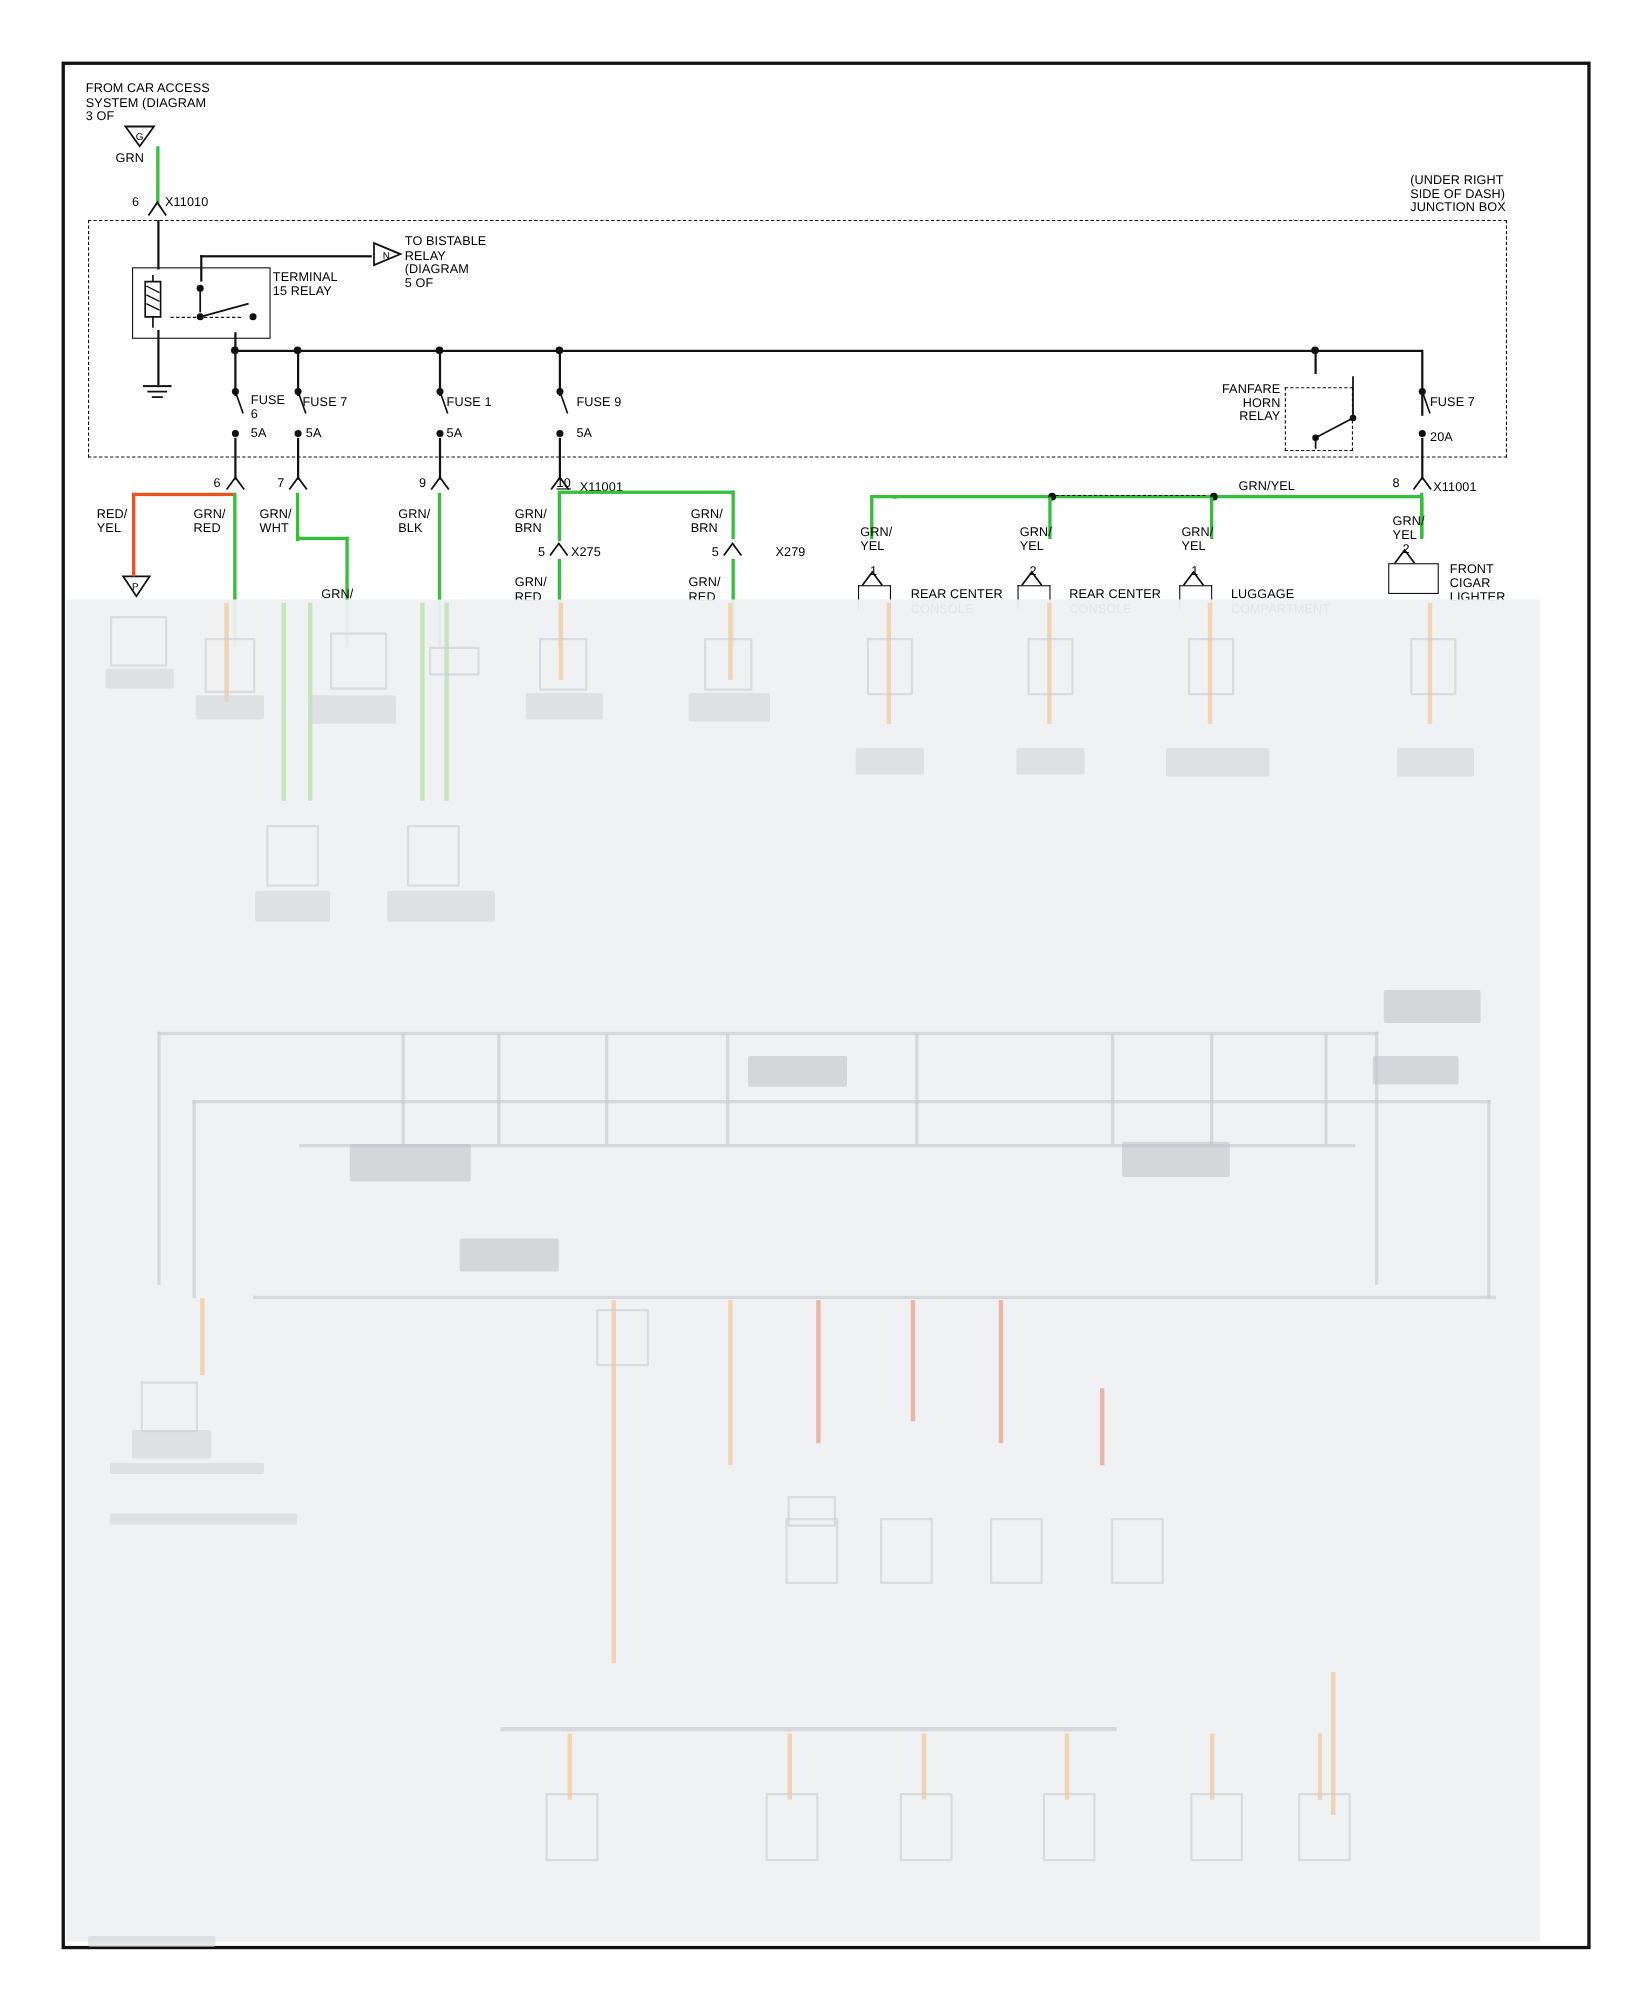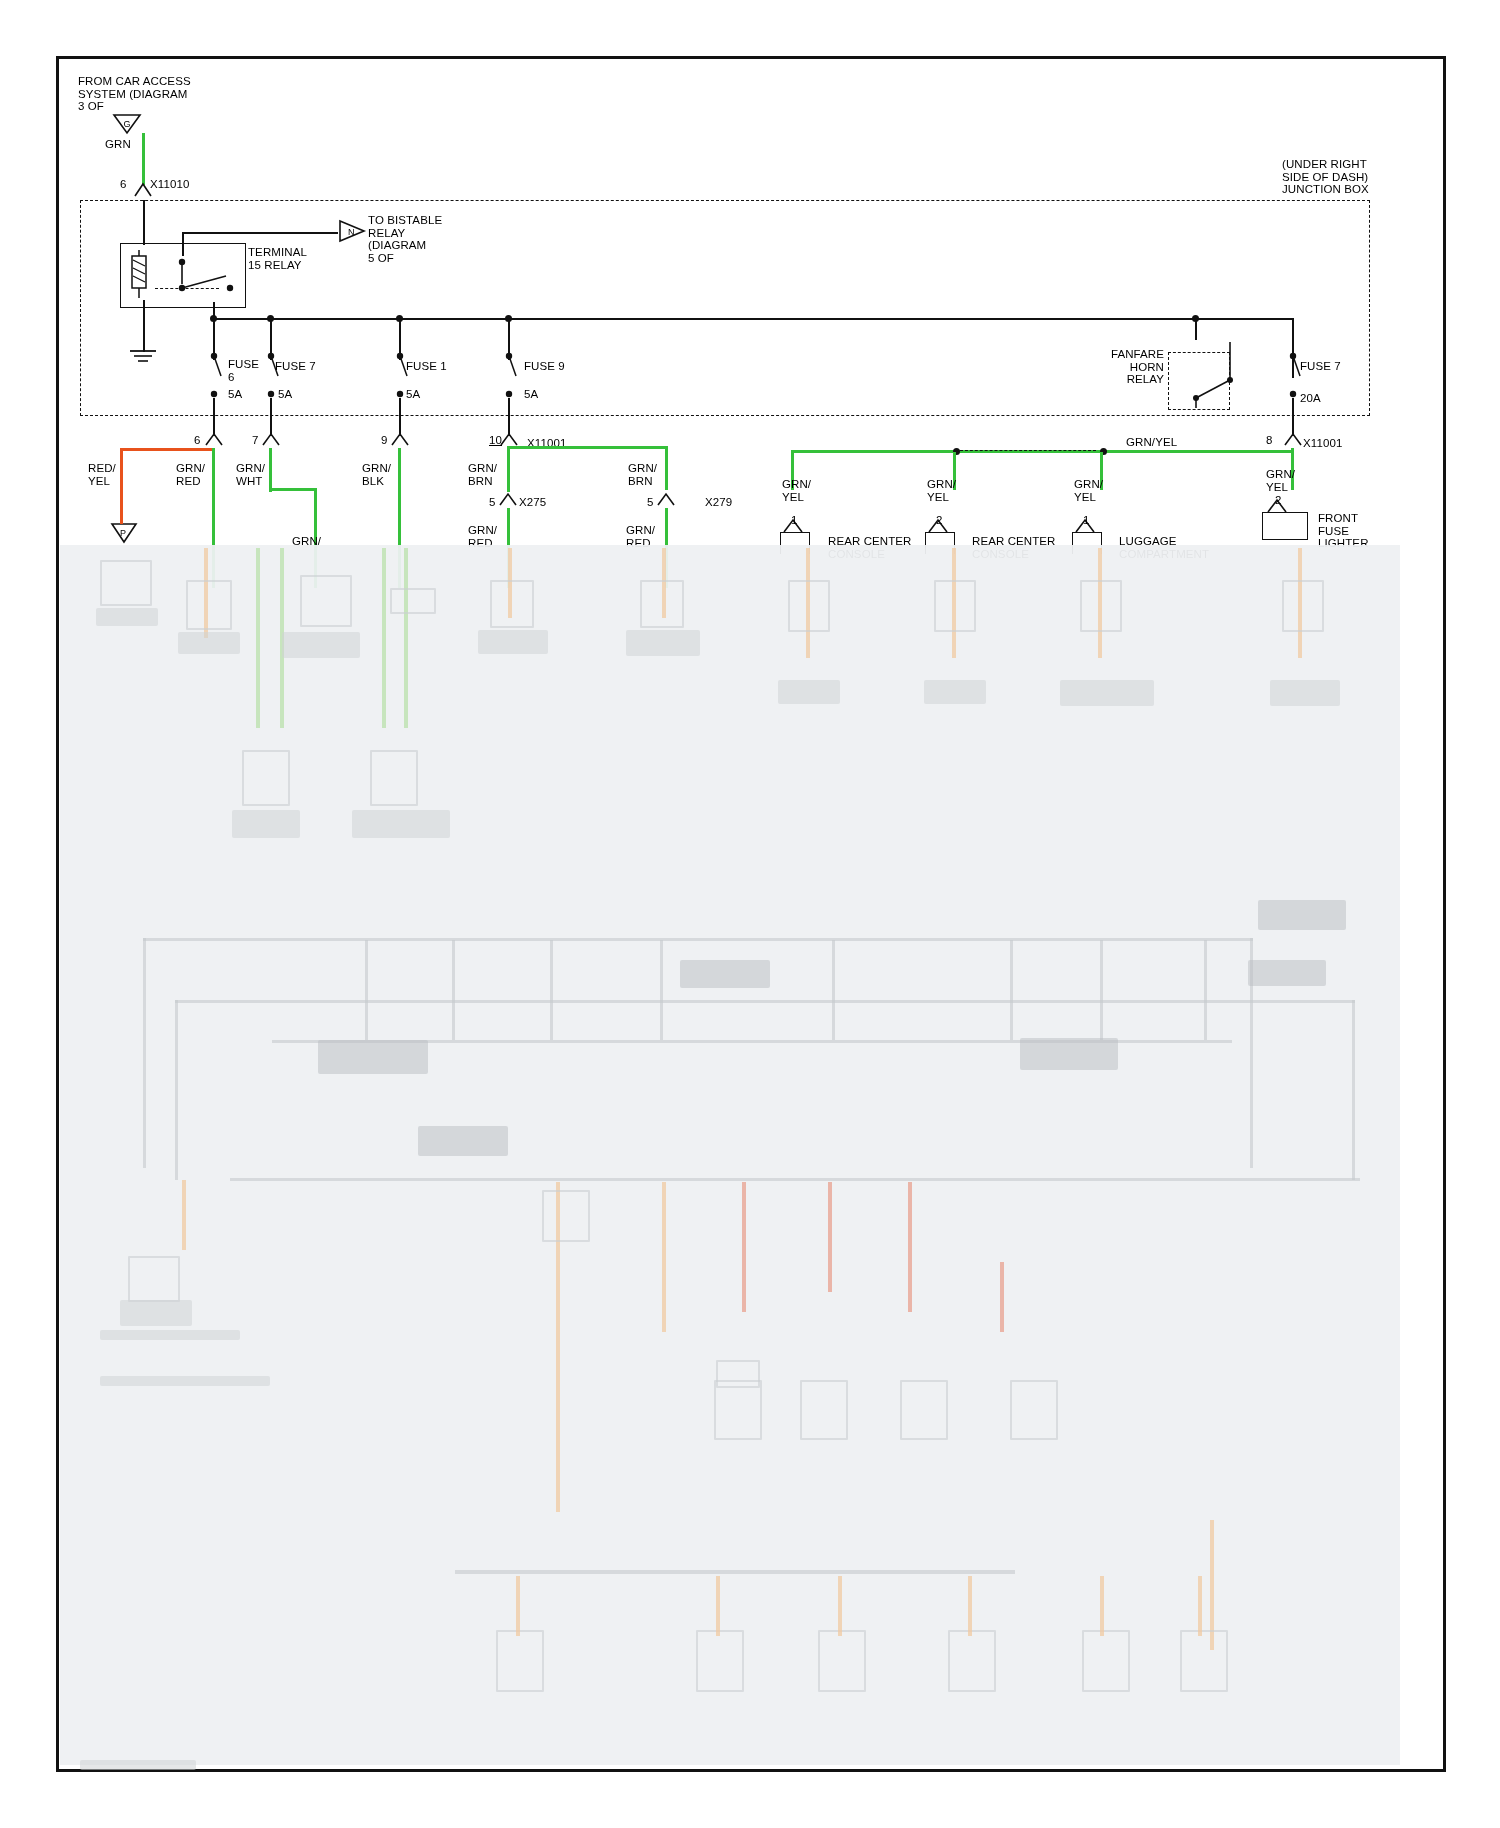--- a/index.html
+++ b/index.html
@@ -193,7 +193,7 @@
   <div class="lbl" style="left:194px;top:434px;">6</div>
   <div class="lbl" style="left:252px;top:434px;">7</div>
   <div class="lbl" style="left:381px;top:434px;">9</div>
-  <div class="lbl" style="left:489px;top:434px;text-decoration:underline;">10</div>
+  <div class="lbl" style="left:506px;top:434px;text-decoration:underline;">10</div>
   <div class="lbl" style="left:1266px;top:434px;">8</div>
 
   <div class="wire v red" style="left:120px;top:448px;width:2.6px;height:42px;"></div>

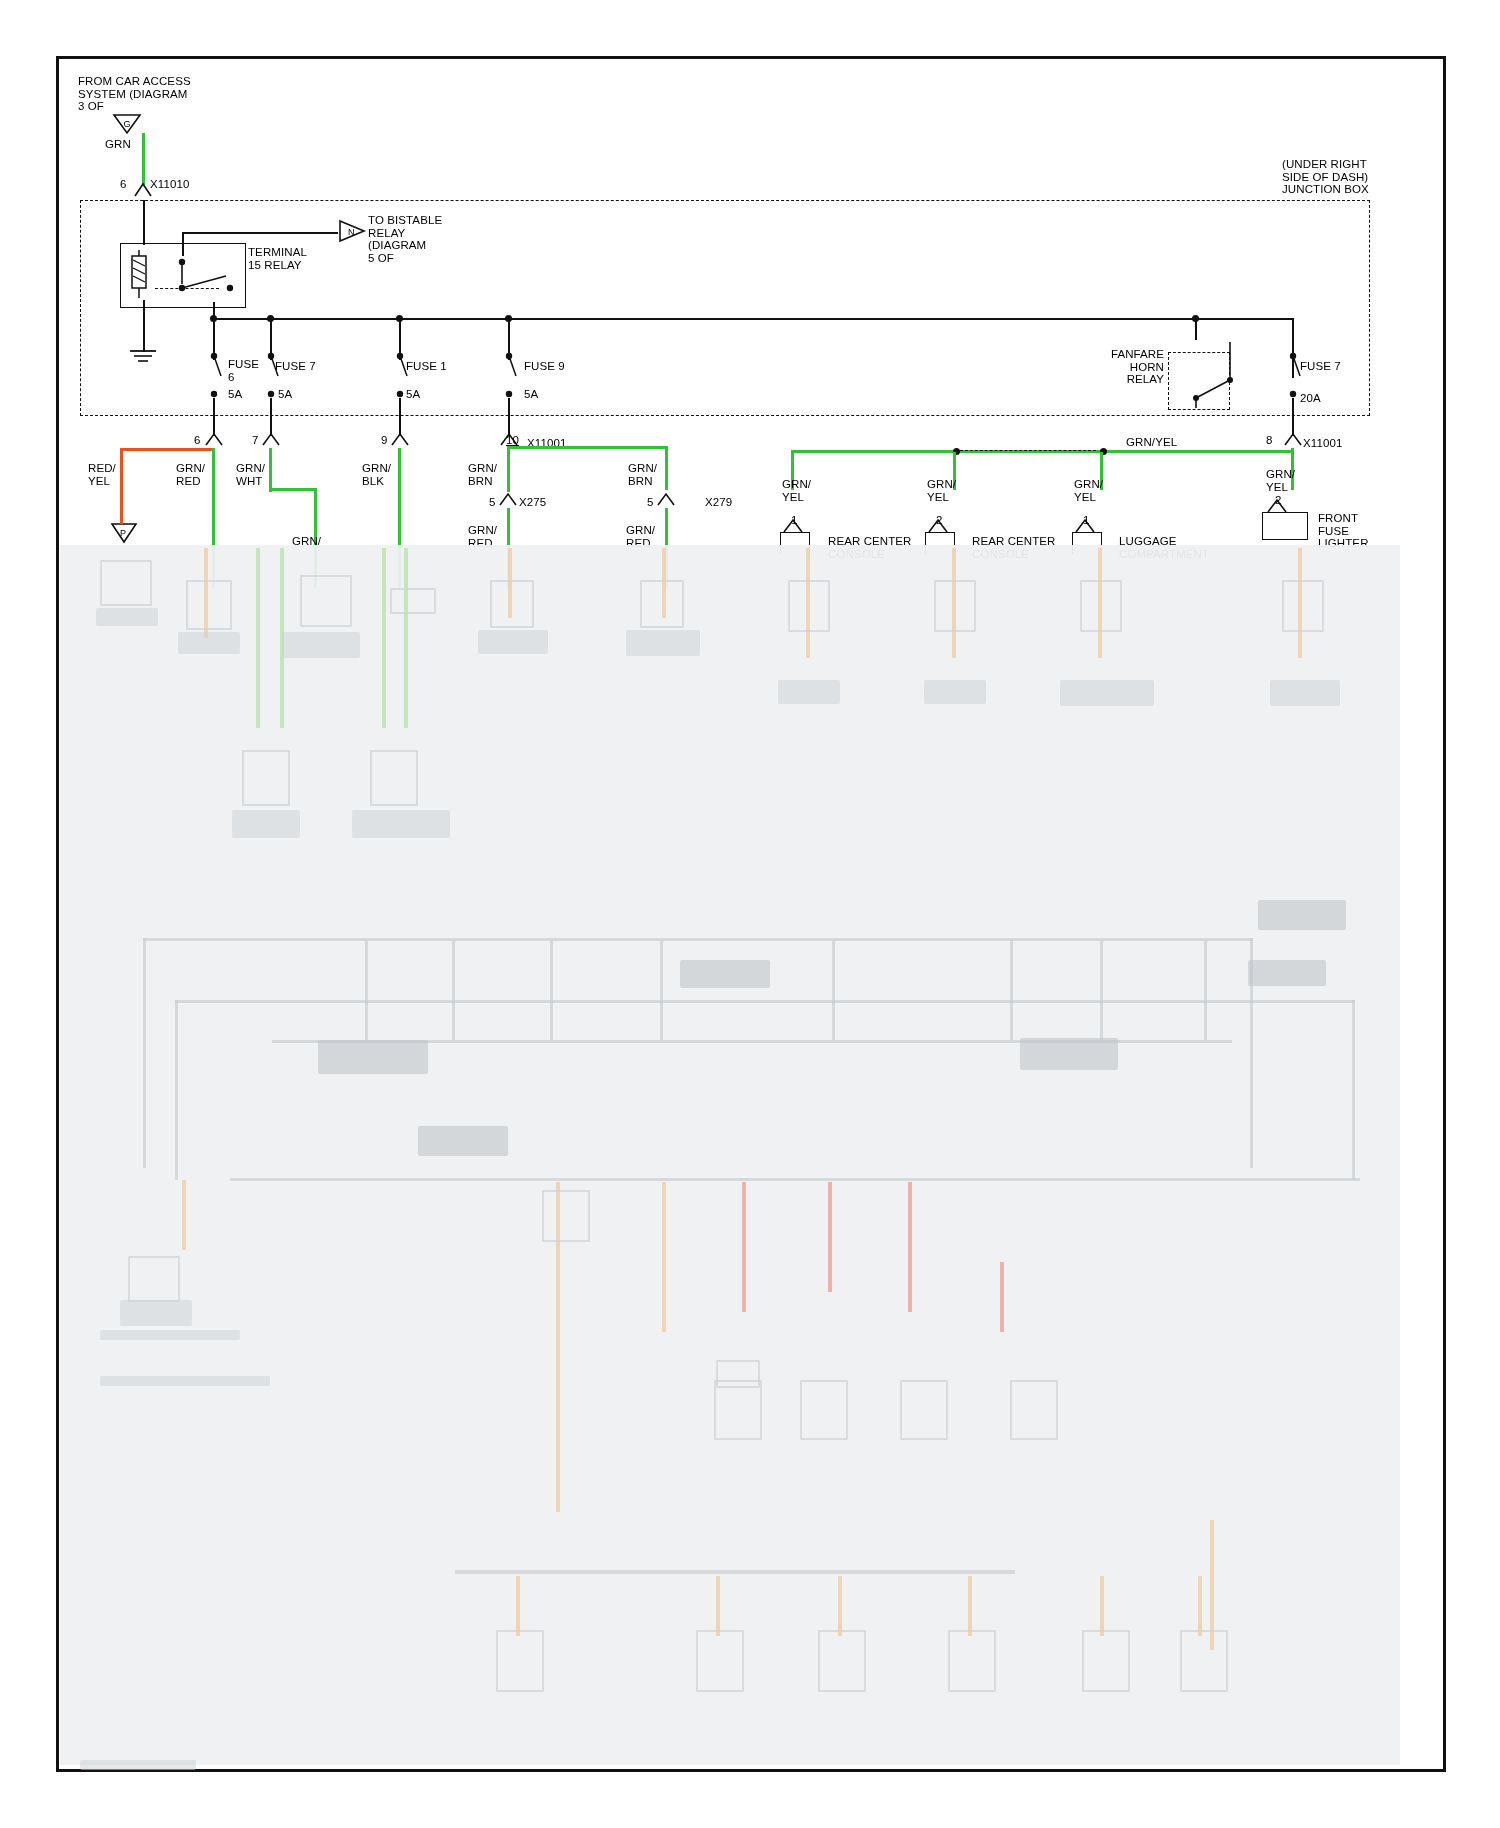--- a/index.html
+++ b/index.html
@@ -300,7 +300,7 @@
   <div class="lbl" style="left:1275px;top:494px;">2</div>
   <div class="box" style="left:1262px;top:512px;width:46px;height:28px;"></div>
   <div class="lbl" style="left:1318px;top:512px;">FRONT
-FUSE
+CIGAR
 LIGHTER</div>
 
   <div class="sheet"></div>

